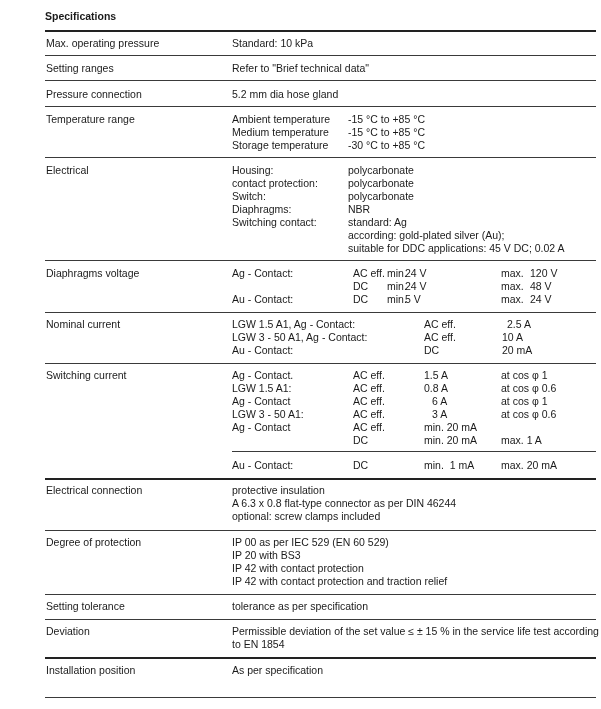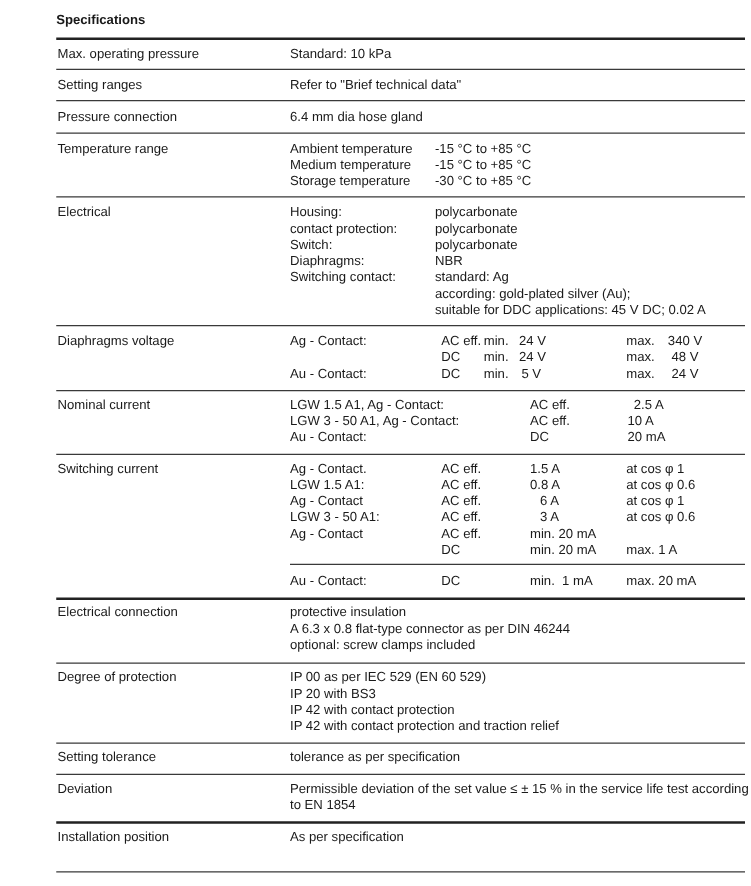--- a/index.html
+++ b/index.html
@@ -45,7 +45,7 @@
 <div class="cell" style="left:232px;top:62px">Refer to "Brief technical data"</div>
 
 <div class="cell label" style="top:88px">Pressure connection</div>
-<div class="cell" style="left:232px;top:88px">6.4 mm dia hose gland</div>
+<div class="cell" style="left:232px;top:88px">5.2 mm dia hose gland</div>
 
 <div class="cell label" style="top:113px">Temperature range</div>
 <div class="cell" style="left:232px;top:113px">Ambient temperature</div>

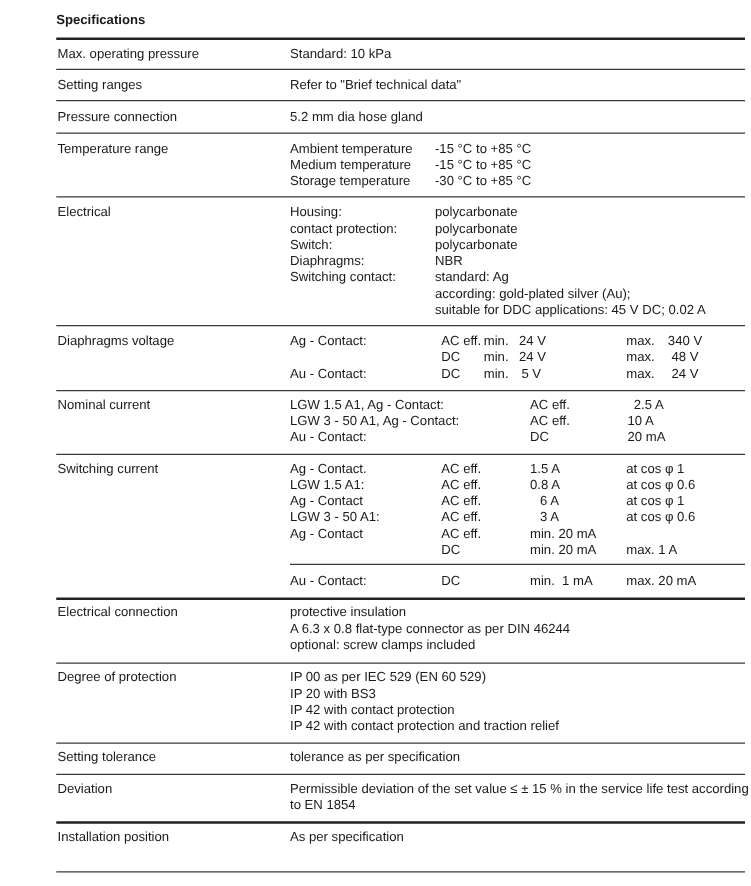--- a/index.html
+++ b/index.html
@@ -15,7 +15,7 @@
   .hr.sub { left: 232px; width: 364px; }
   .label { position: absolute; left: 46px; }
   .cell { position: absolute; line-height: 13px; white-space: nowrap; }
-  .r { text-align: center; }
+  .r { text-align: left; }
 </style>
 </head>
 <body>

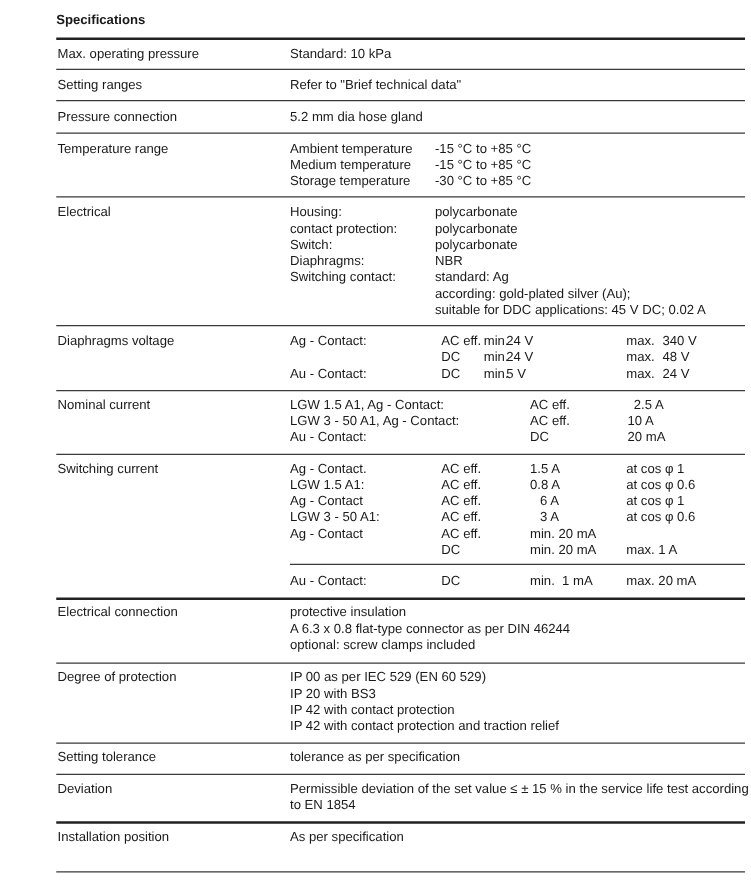--- a/index.html
+++ b/index.html
@@ -75,7 +75,7 @@
 <div class="cell" style="left:387px;top:267px">min.</div>
 <div class="cell r" style="left:405px;width:42px;top:267px">24 V</div>
 <div class="cell" style="left:501px;top:267px">max.</div>
-<div class="cell r" style="left:530px;width:36px;top:267px">340 V</div>
+<div class="cell r" style="left:530px;width:36px;top:267px">120 V</div>
 
 <div class="cell" style="left:353px;top:280px">DC</div>
 <div class="cell" style="left:387px;top:280px">min.</div>

